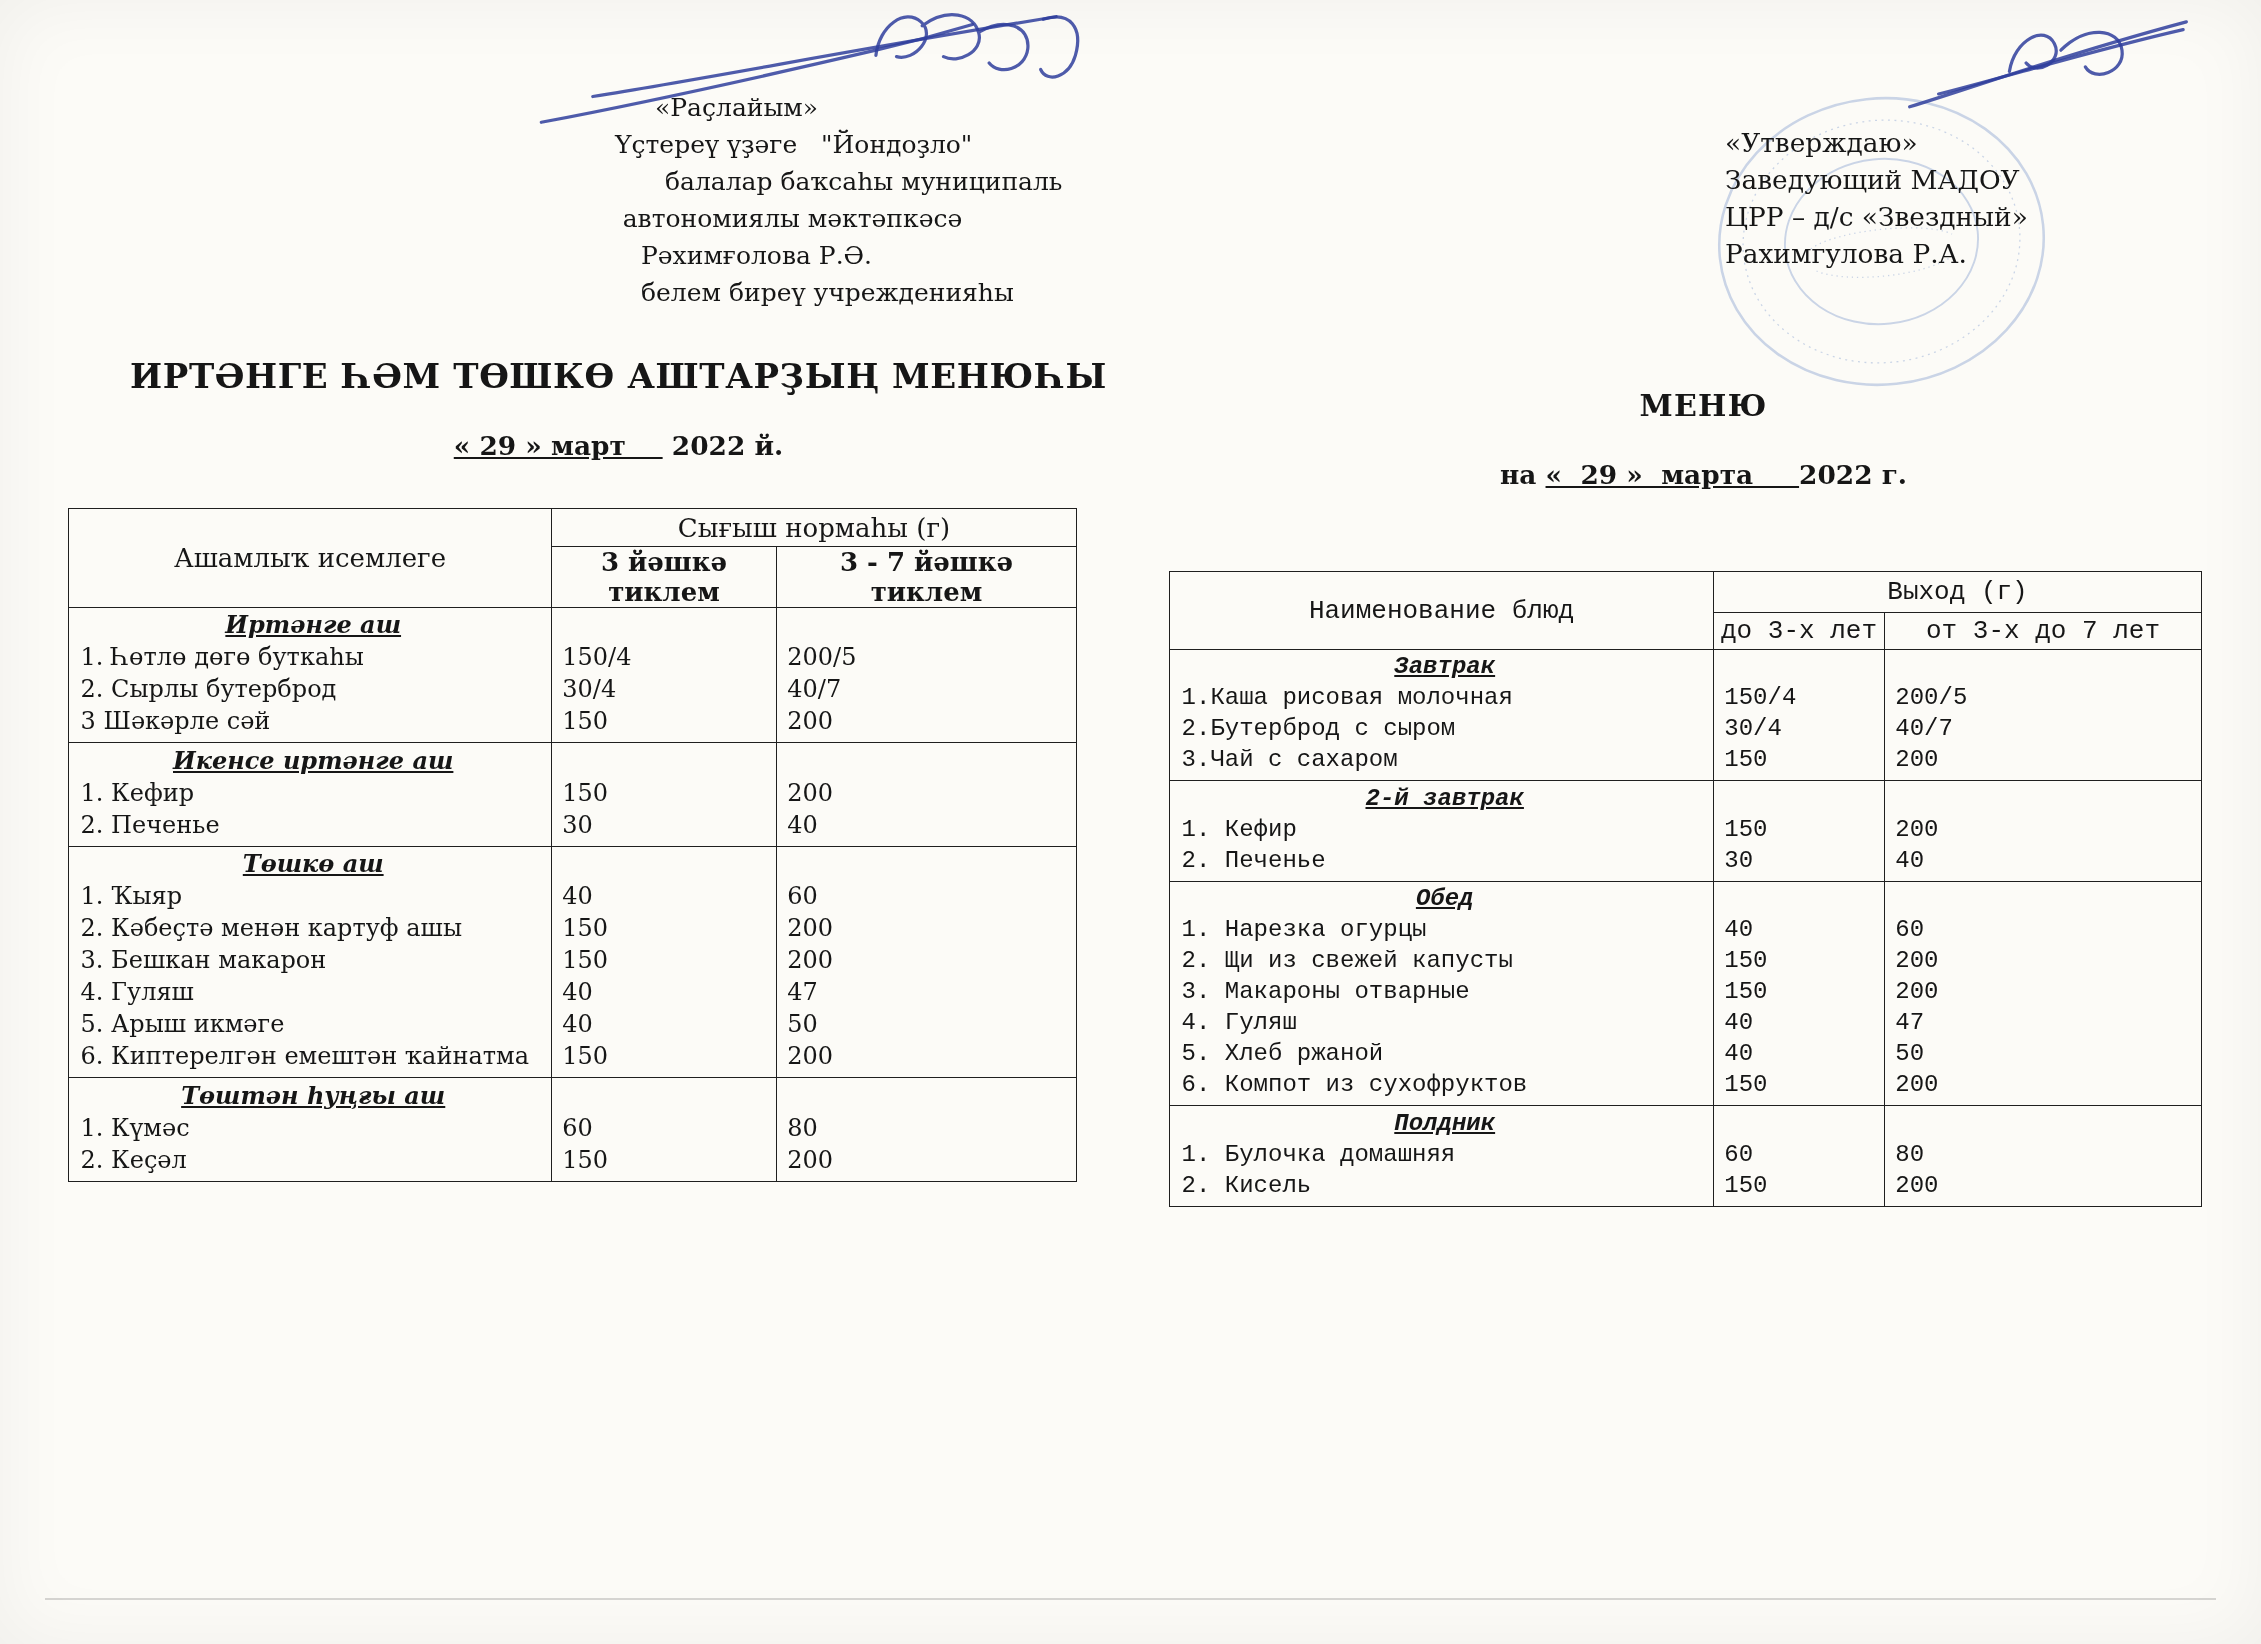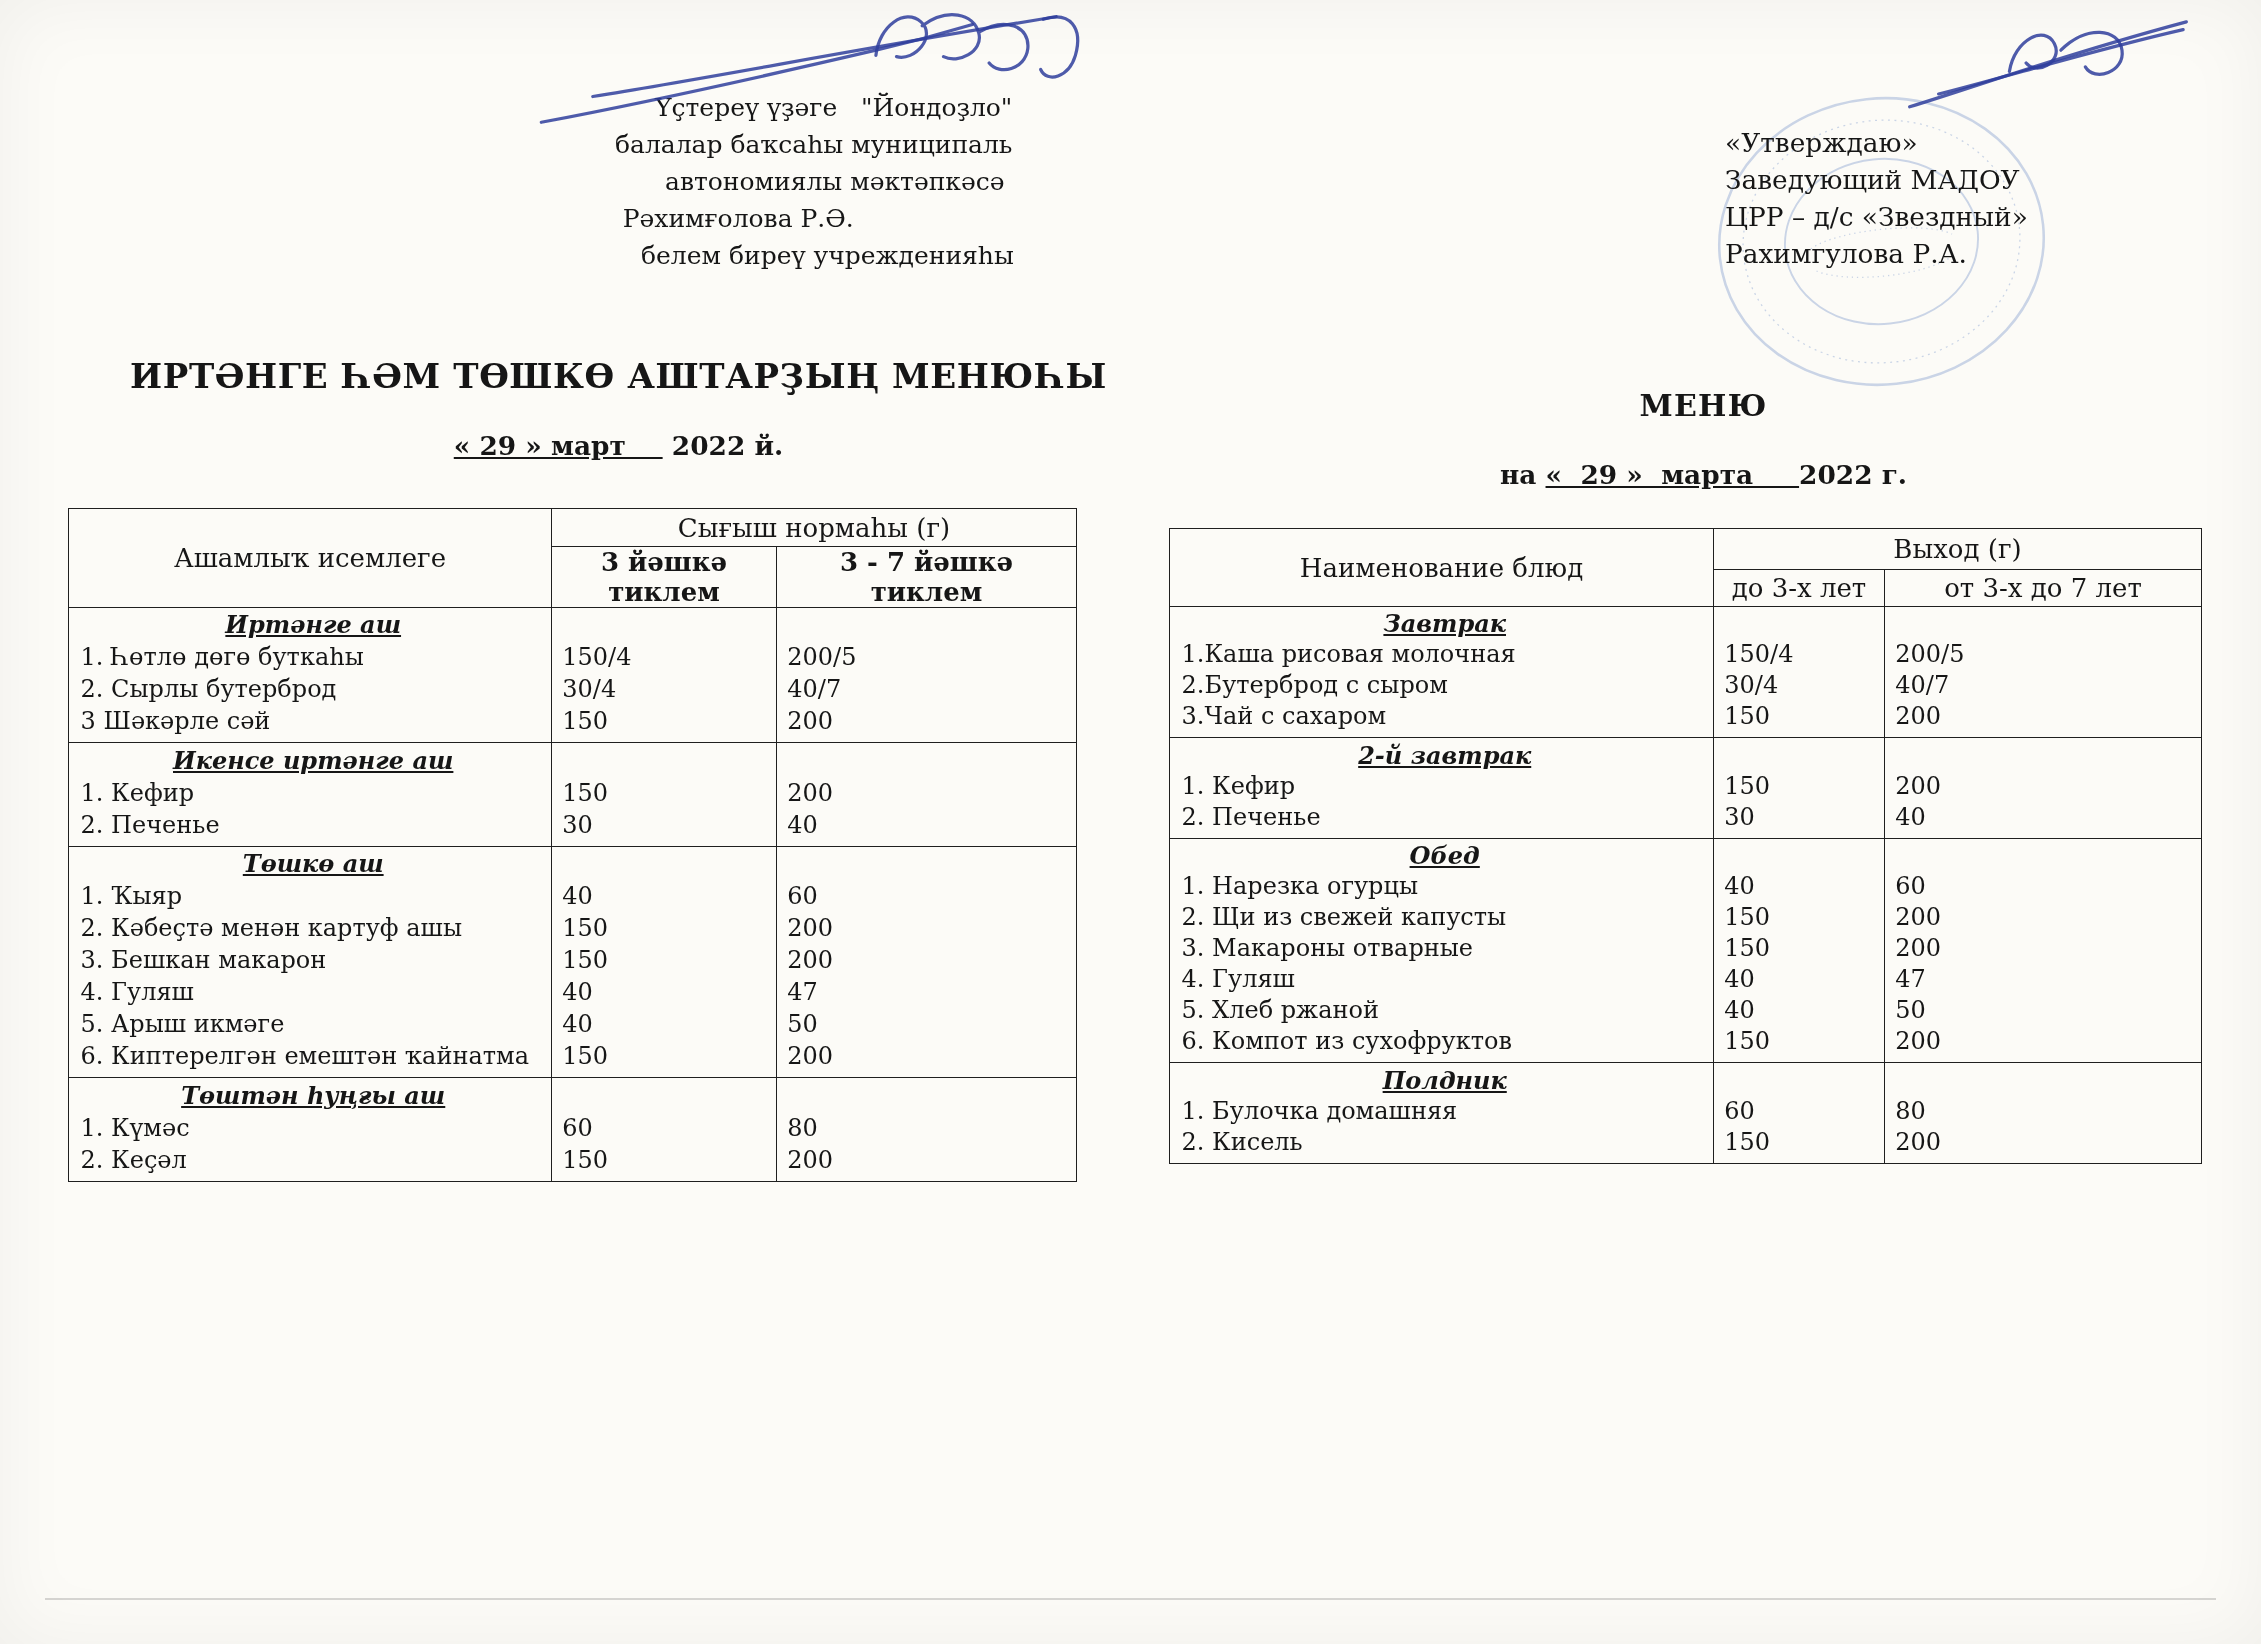--- a/index.html
+++ b/index.html
@@ -78,6 +78,7 @@
   </svg>
 
   <div class="approval approval-left">
+    <div class="ln">«Раҫлайым»</div>
     <div class="ln">Үҫтереү үҙәге   "Йондоҙло"</div>
     <div class="ln">балалар баҡсаһы муниципаль</div>
     <div class="ln">автономиялы мәктәпкәсә</div>

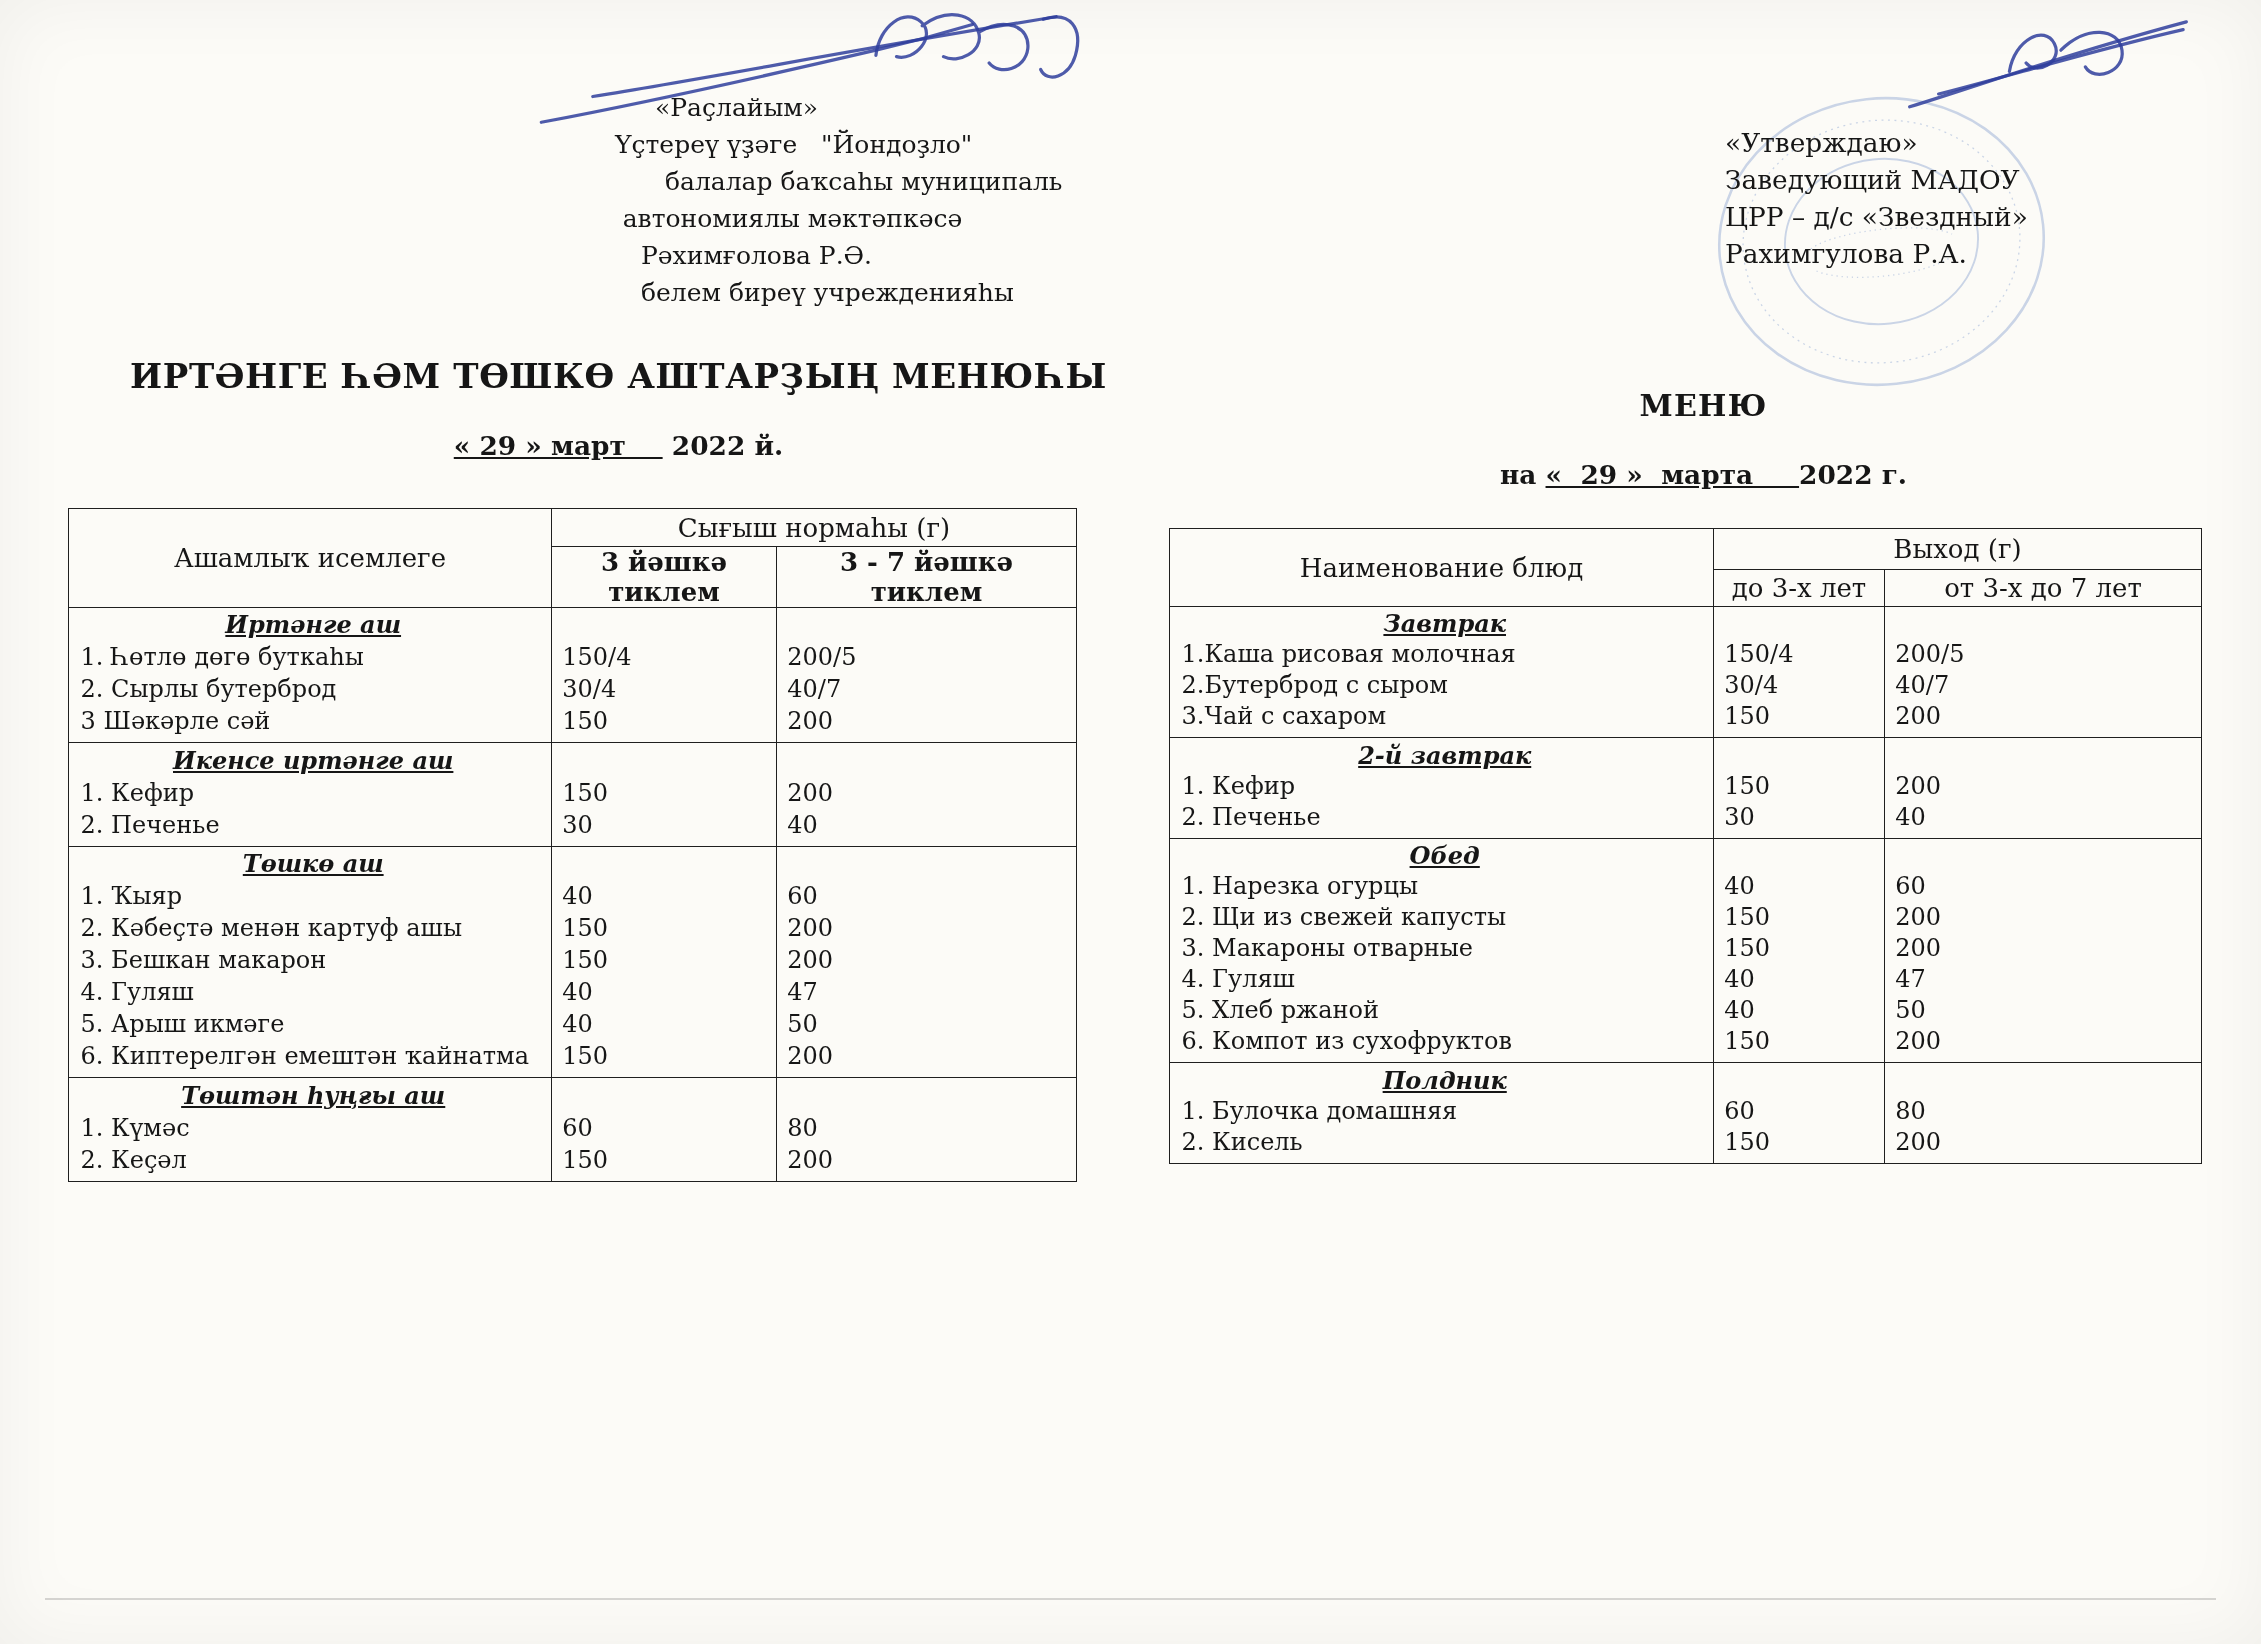--- a/index.html
+++ b/index.html
@@ -30,7 +30,7 @@
   table.menu th{font-weight:normal;text-align:center;vertical-align:middle;font-size:26px;padding:0 3.9px;}
   table.menu td{vertical-align:top;}
   .tbl-left{left:68px;top:508px;width:1009px;}
-  .tbl-right{left:1169px;top:528px;width:1032px;}
+  .tbl-right{left:1169px;top:571px;width:1032px;font-family:Liberation Mono, monospace;}
   .tbl-left .row1 th{height:37px;}
   .tbl-left .row2 th{height:35px;}
   .tbl-right .row1 th{height:40px;}

